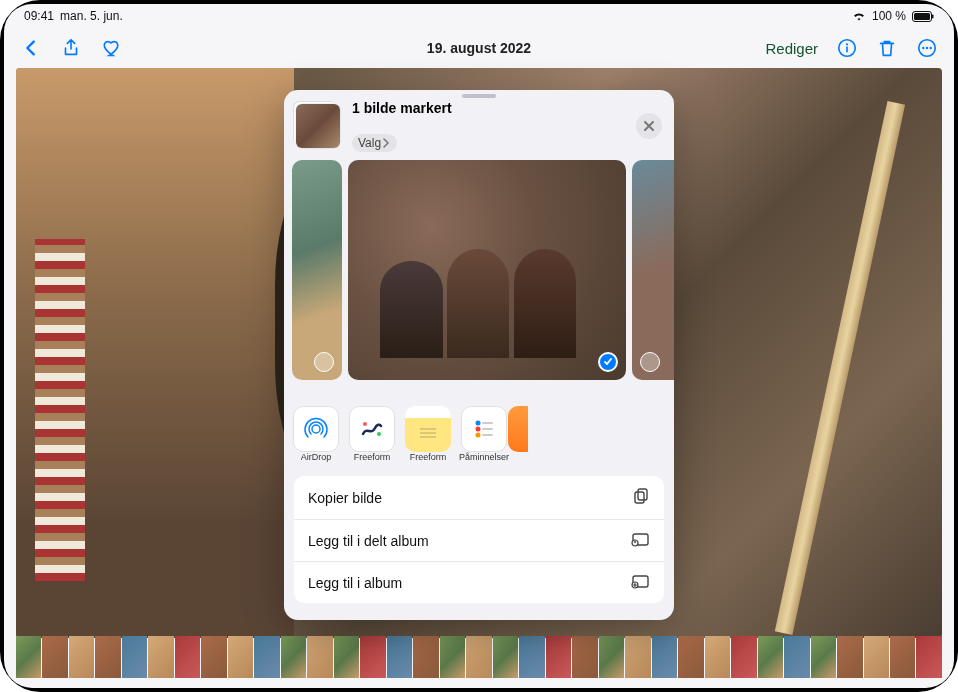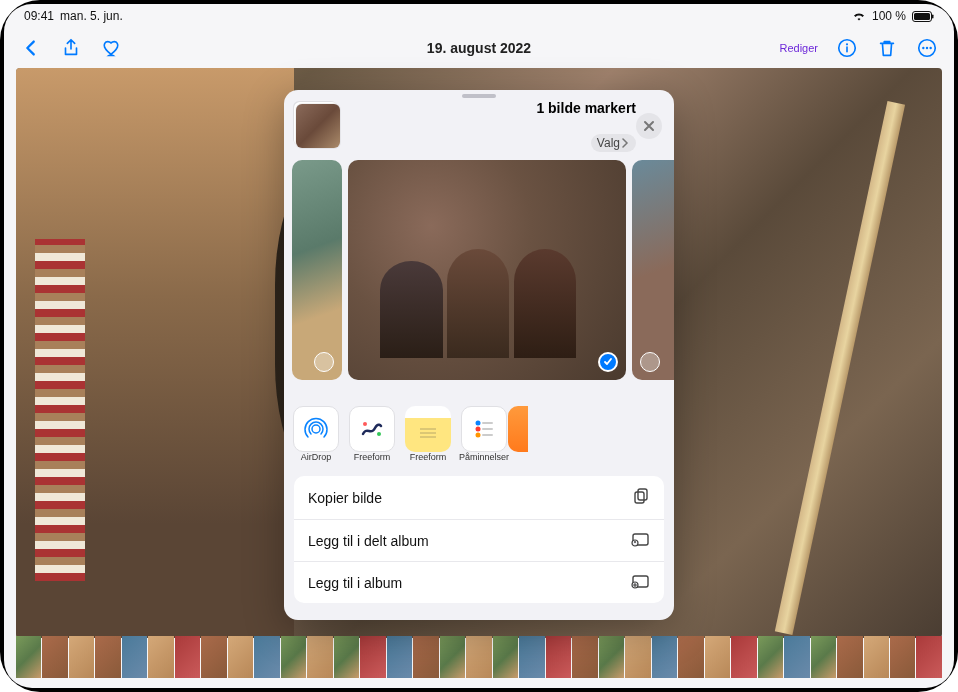--- a/index.html
+++ b/index.html
@@ -51,7 +51,7 @@
 .sp { flex: 1; }
 .tool-btn { color: #007AFF; display:flex; align-items:center; cursor:pointer; }
 .tool-btn svg { width: 22px; height: 22px; }
-.edit-link { color:#6d28d9; font-size:11px; }
+.edit-link { color:#14532d; font-size:15px; }
 .photo-bg {
   position: absolute;
   top: 64px; left: 12px; right: 12px; bottom: 50px;

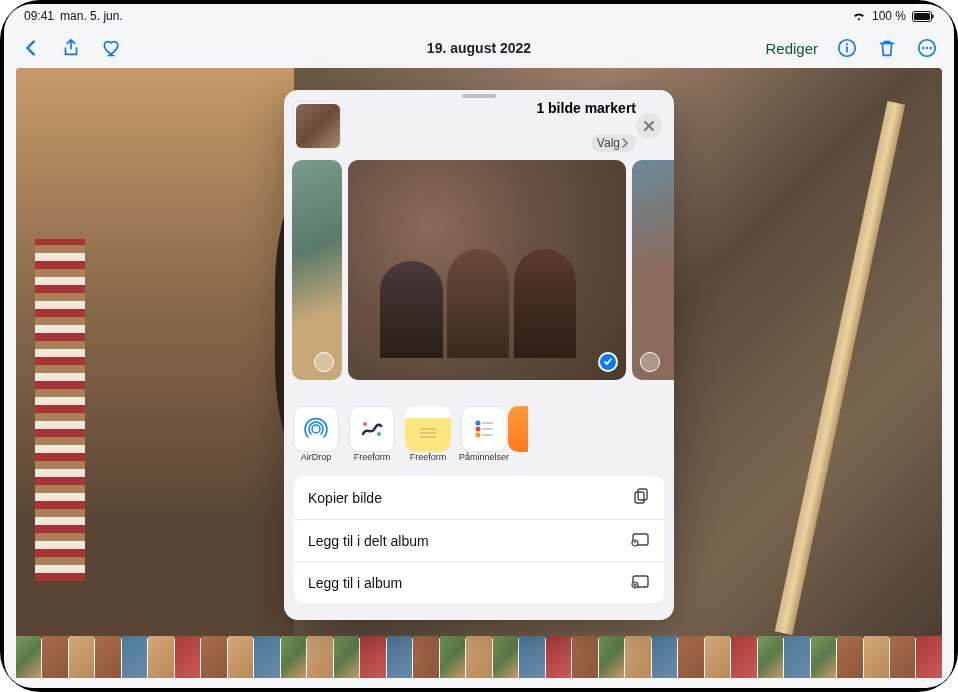--- a/index.html
+++ b/index.html
@@ -95,7 +95,7 @@
   flex-shrink: 0;
   box-shadow: 0 0 0 1px rgba(0,0,0,0.05), -2px -2px 0 #fff, -3px -3px 0 rgba(0,0,0,0.08);
 }
-.ss-head-text { margin-left: 12px; flex:1;text-align:right; }
+.ss-head-text { margin-left: 12px; flex:1; }
 .ss-title { font-size: 14px; font-weight: 600; }
 .ss-options {
   display: inline-flex; align-items: center;

